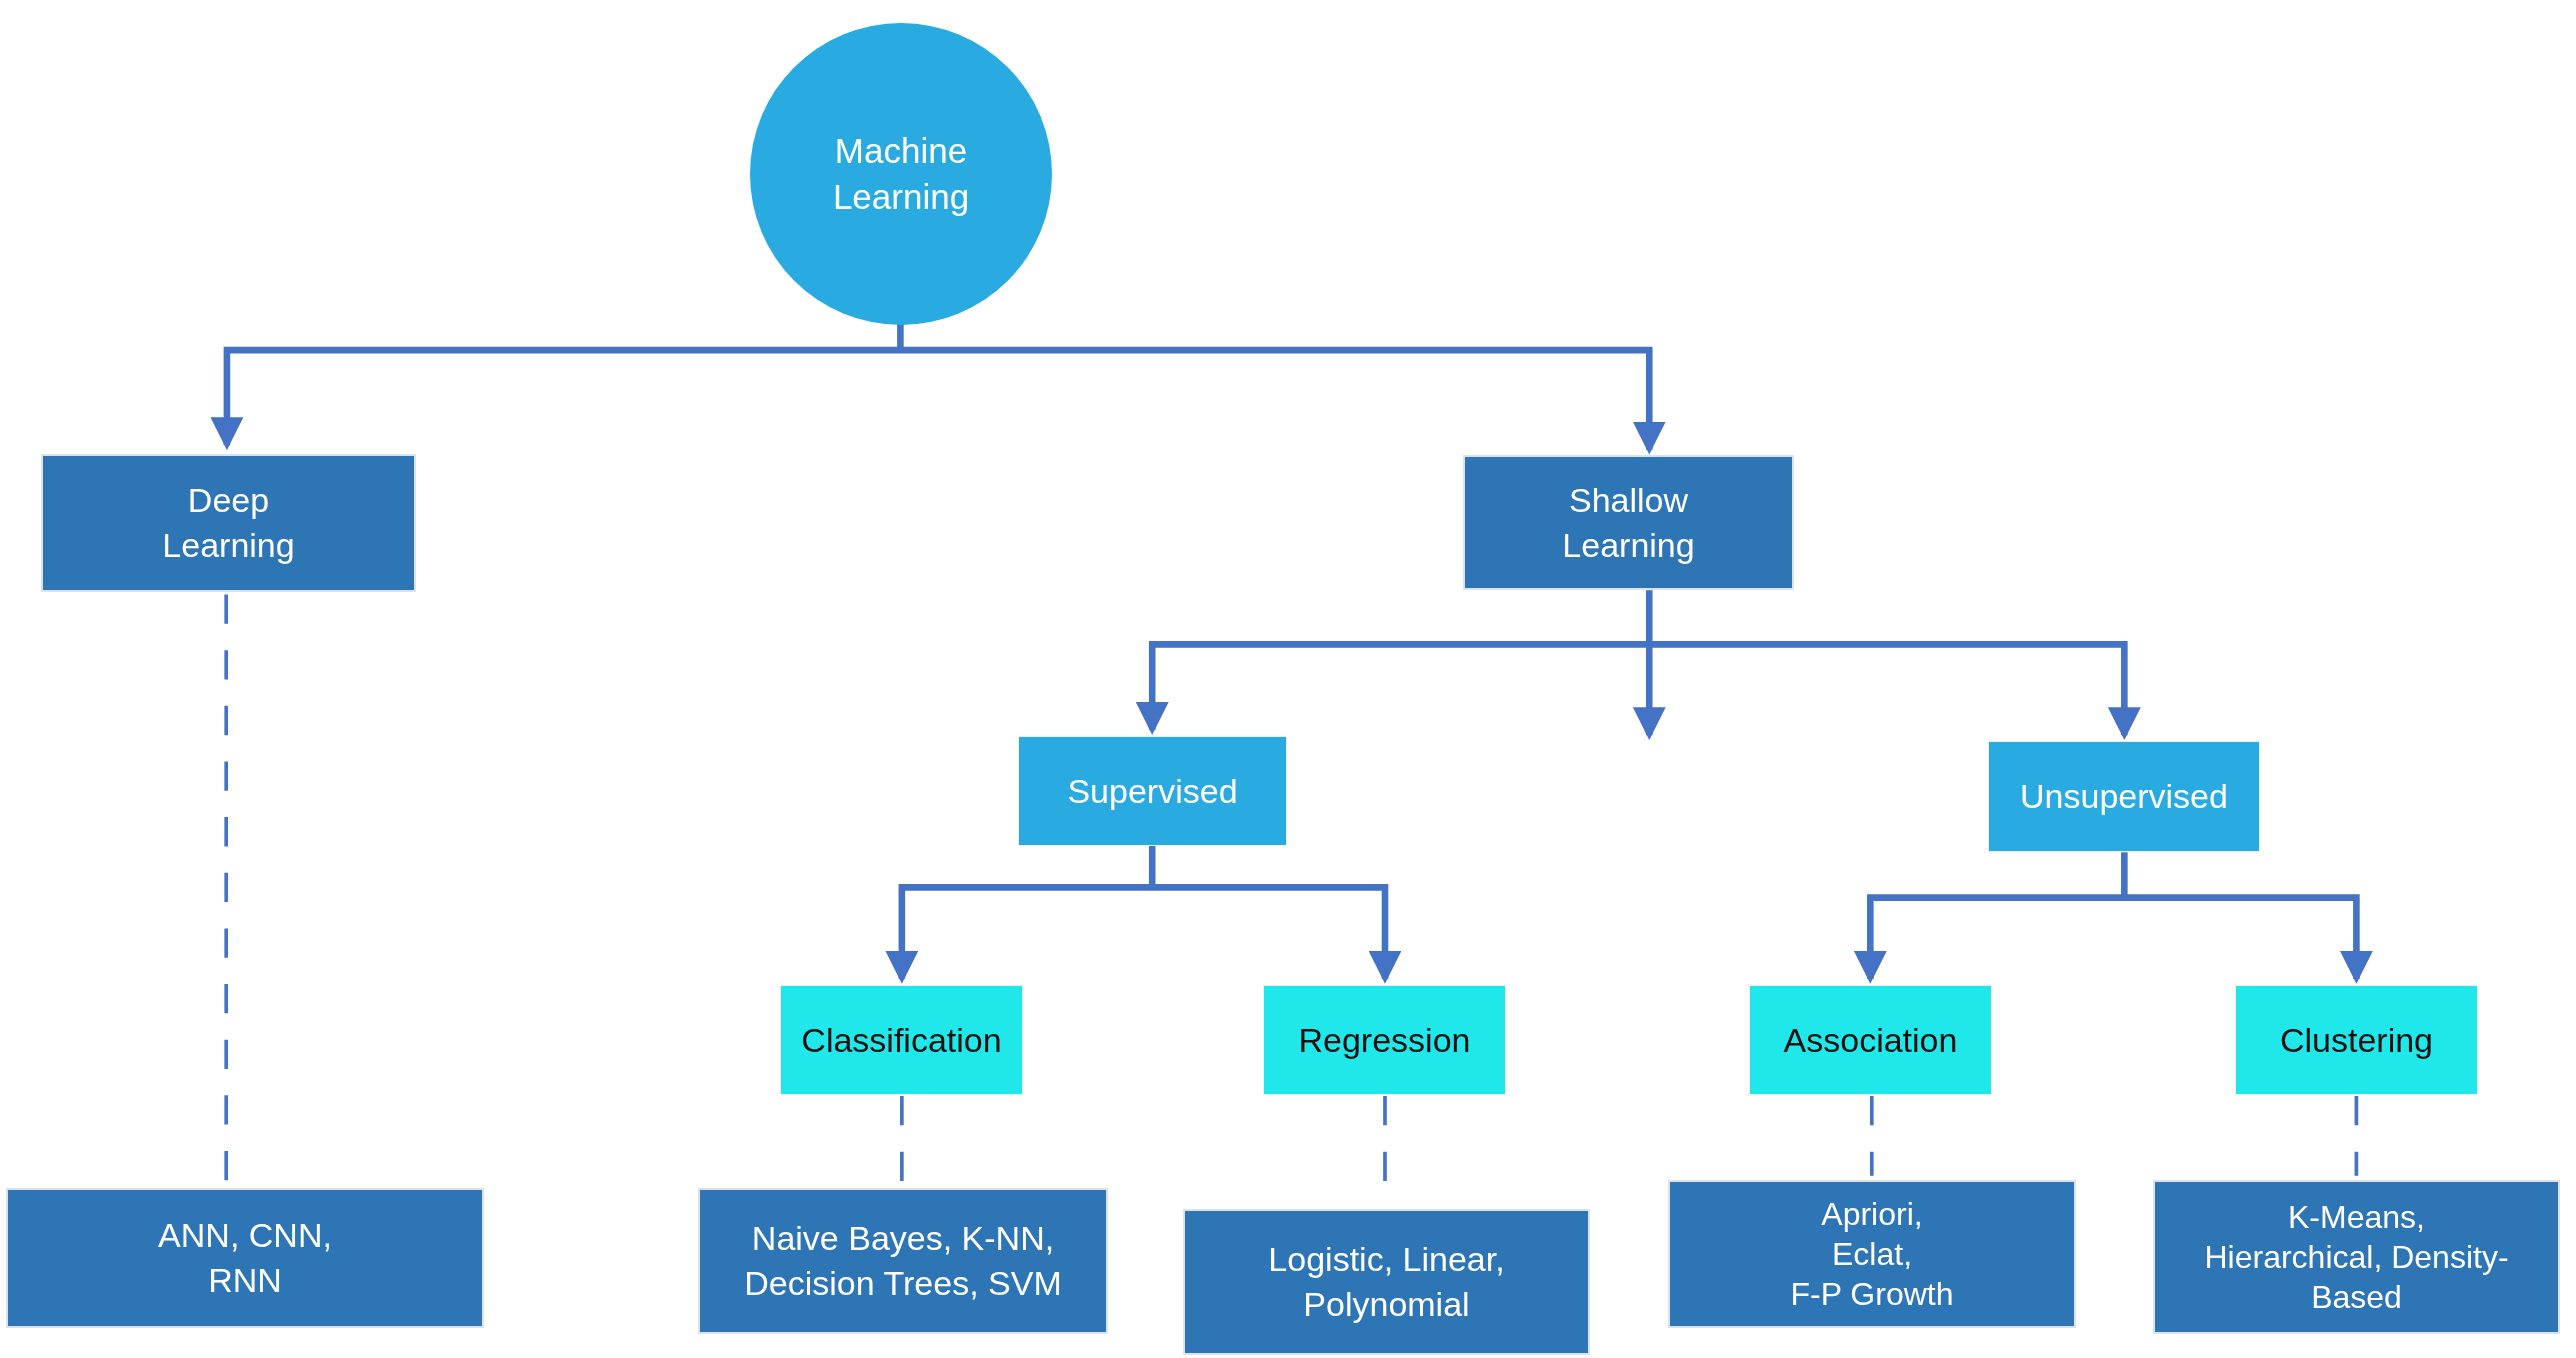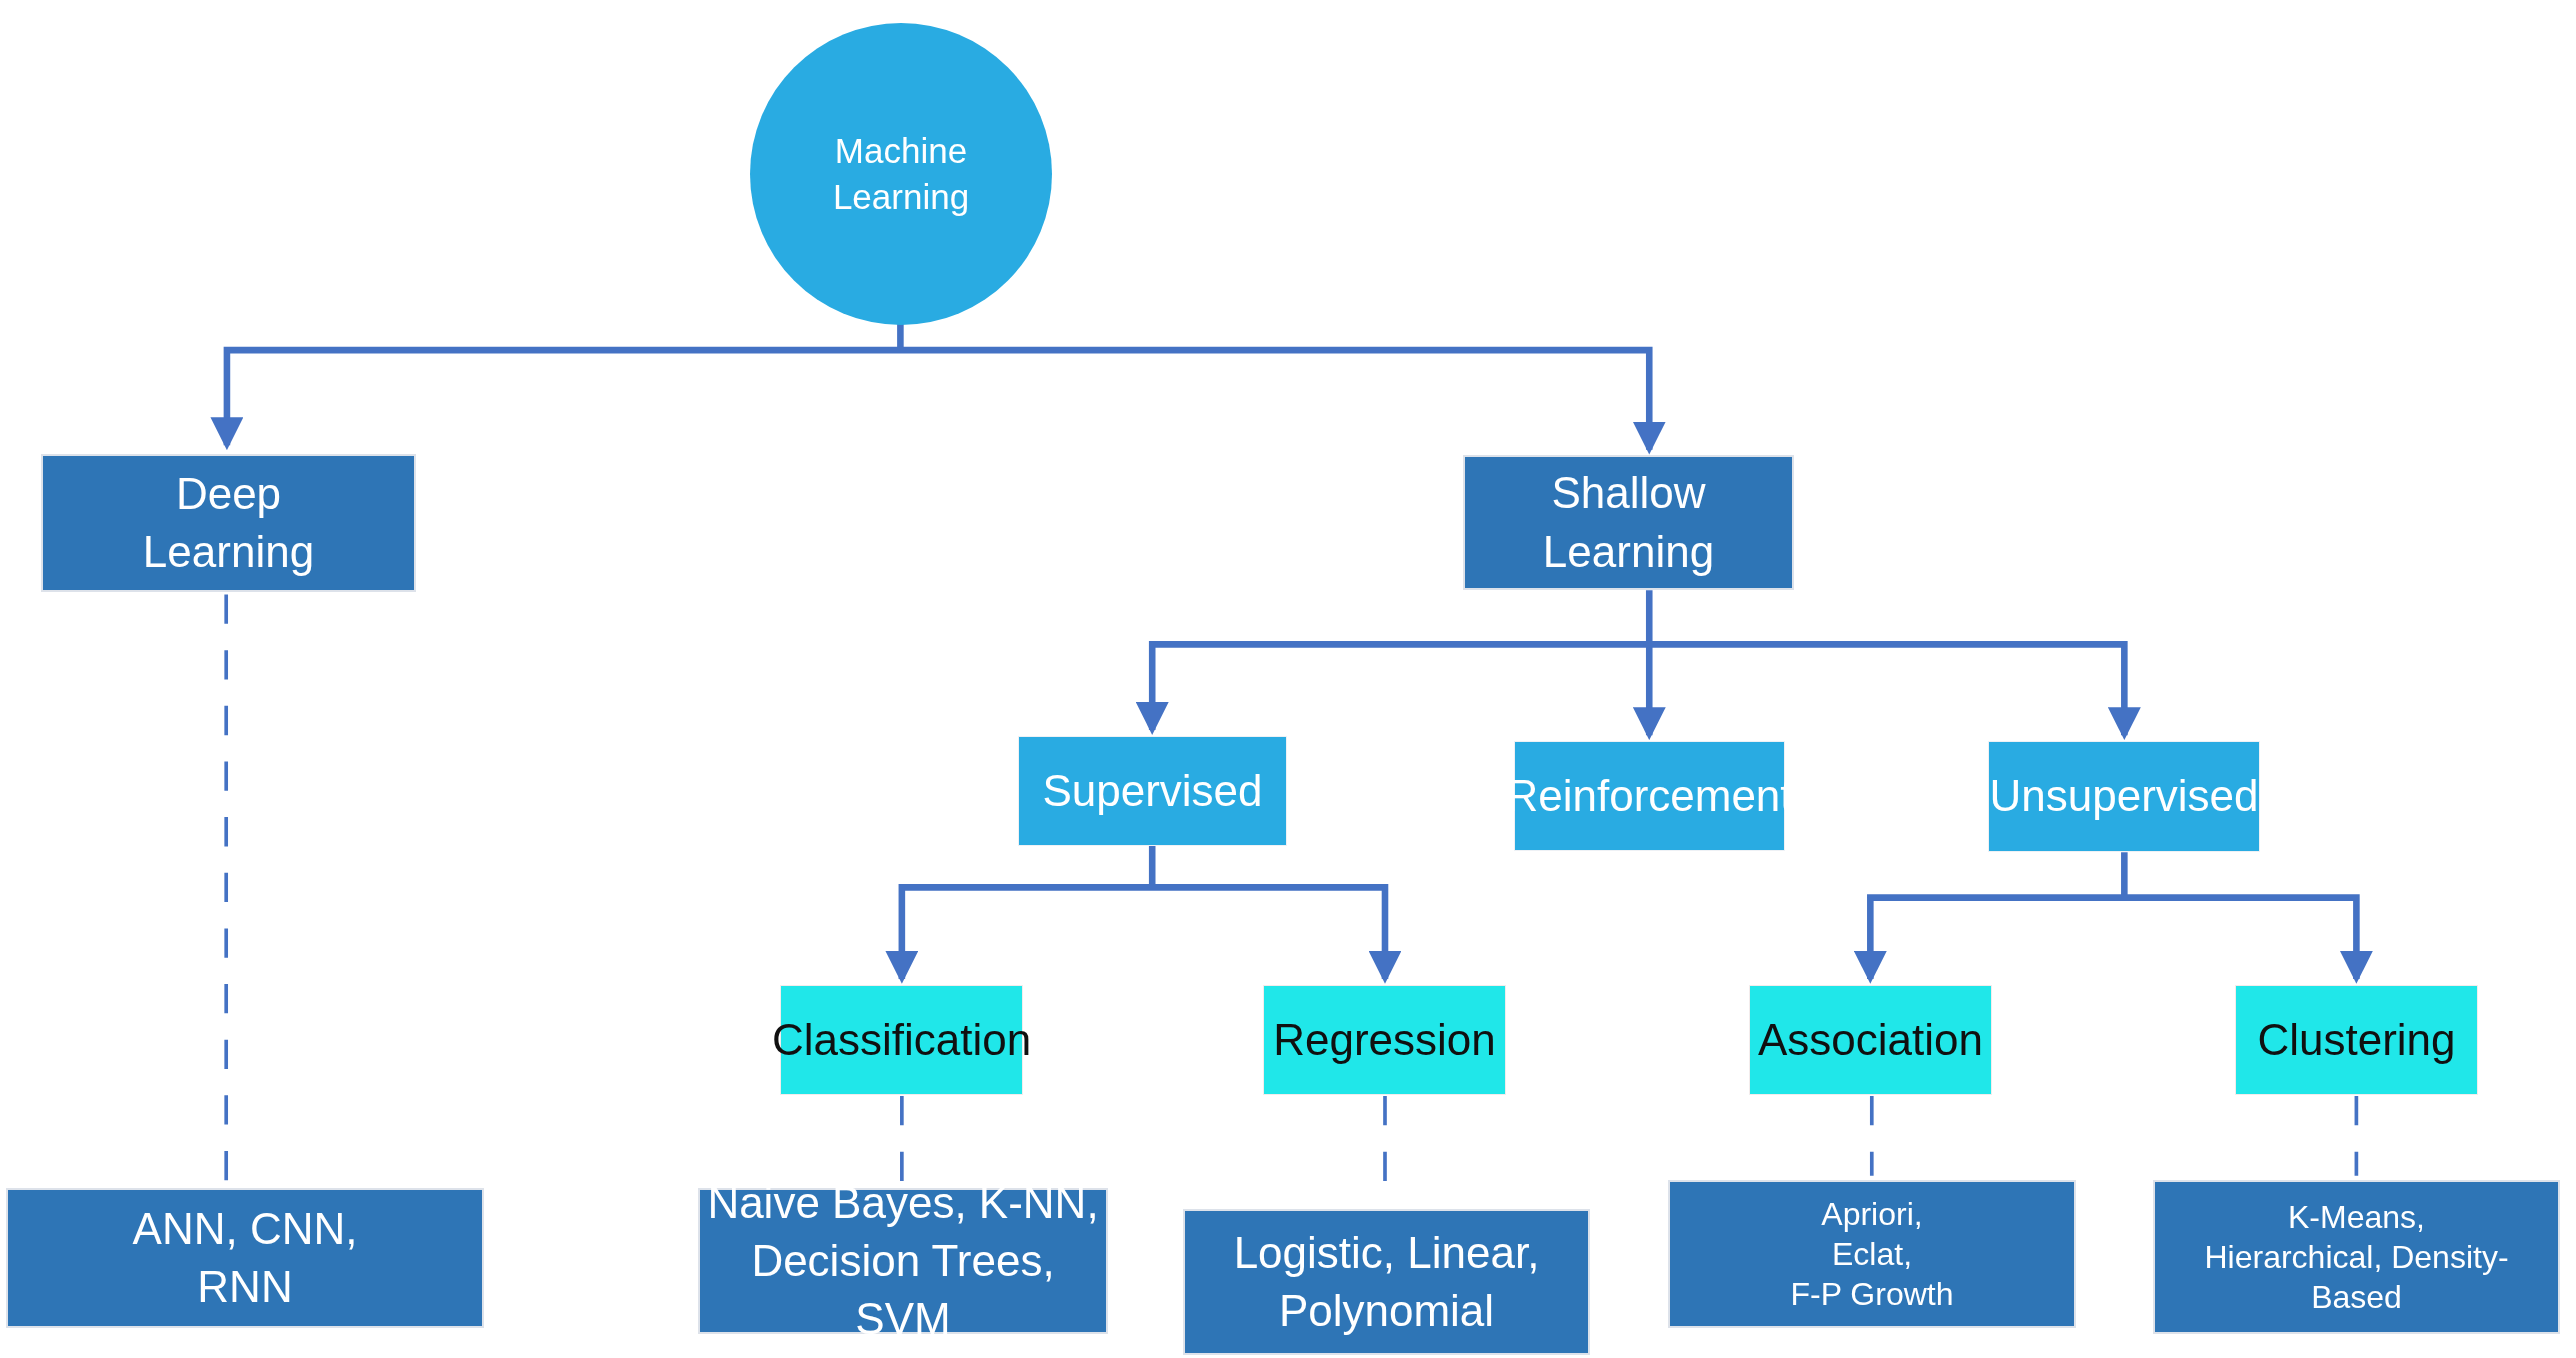--- a/index.html
+++ b/index.html
@@ -28,7 +28,7 @@
     display:flex;align-items:center;justify-content:center;
     text-align:center;
     white-space:pre-line;
-    font-size:44px;line-height:1.32;
+    font-size:34px;line-height:1.32;
     box-sizing:border-box;
   }
   .node.circle{

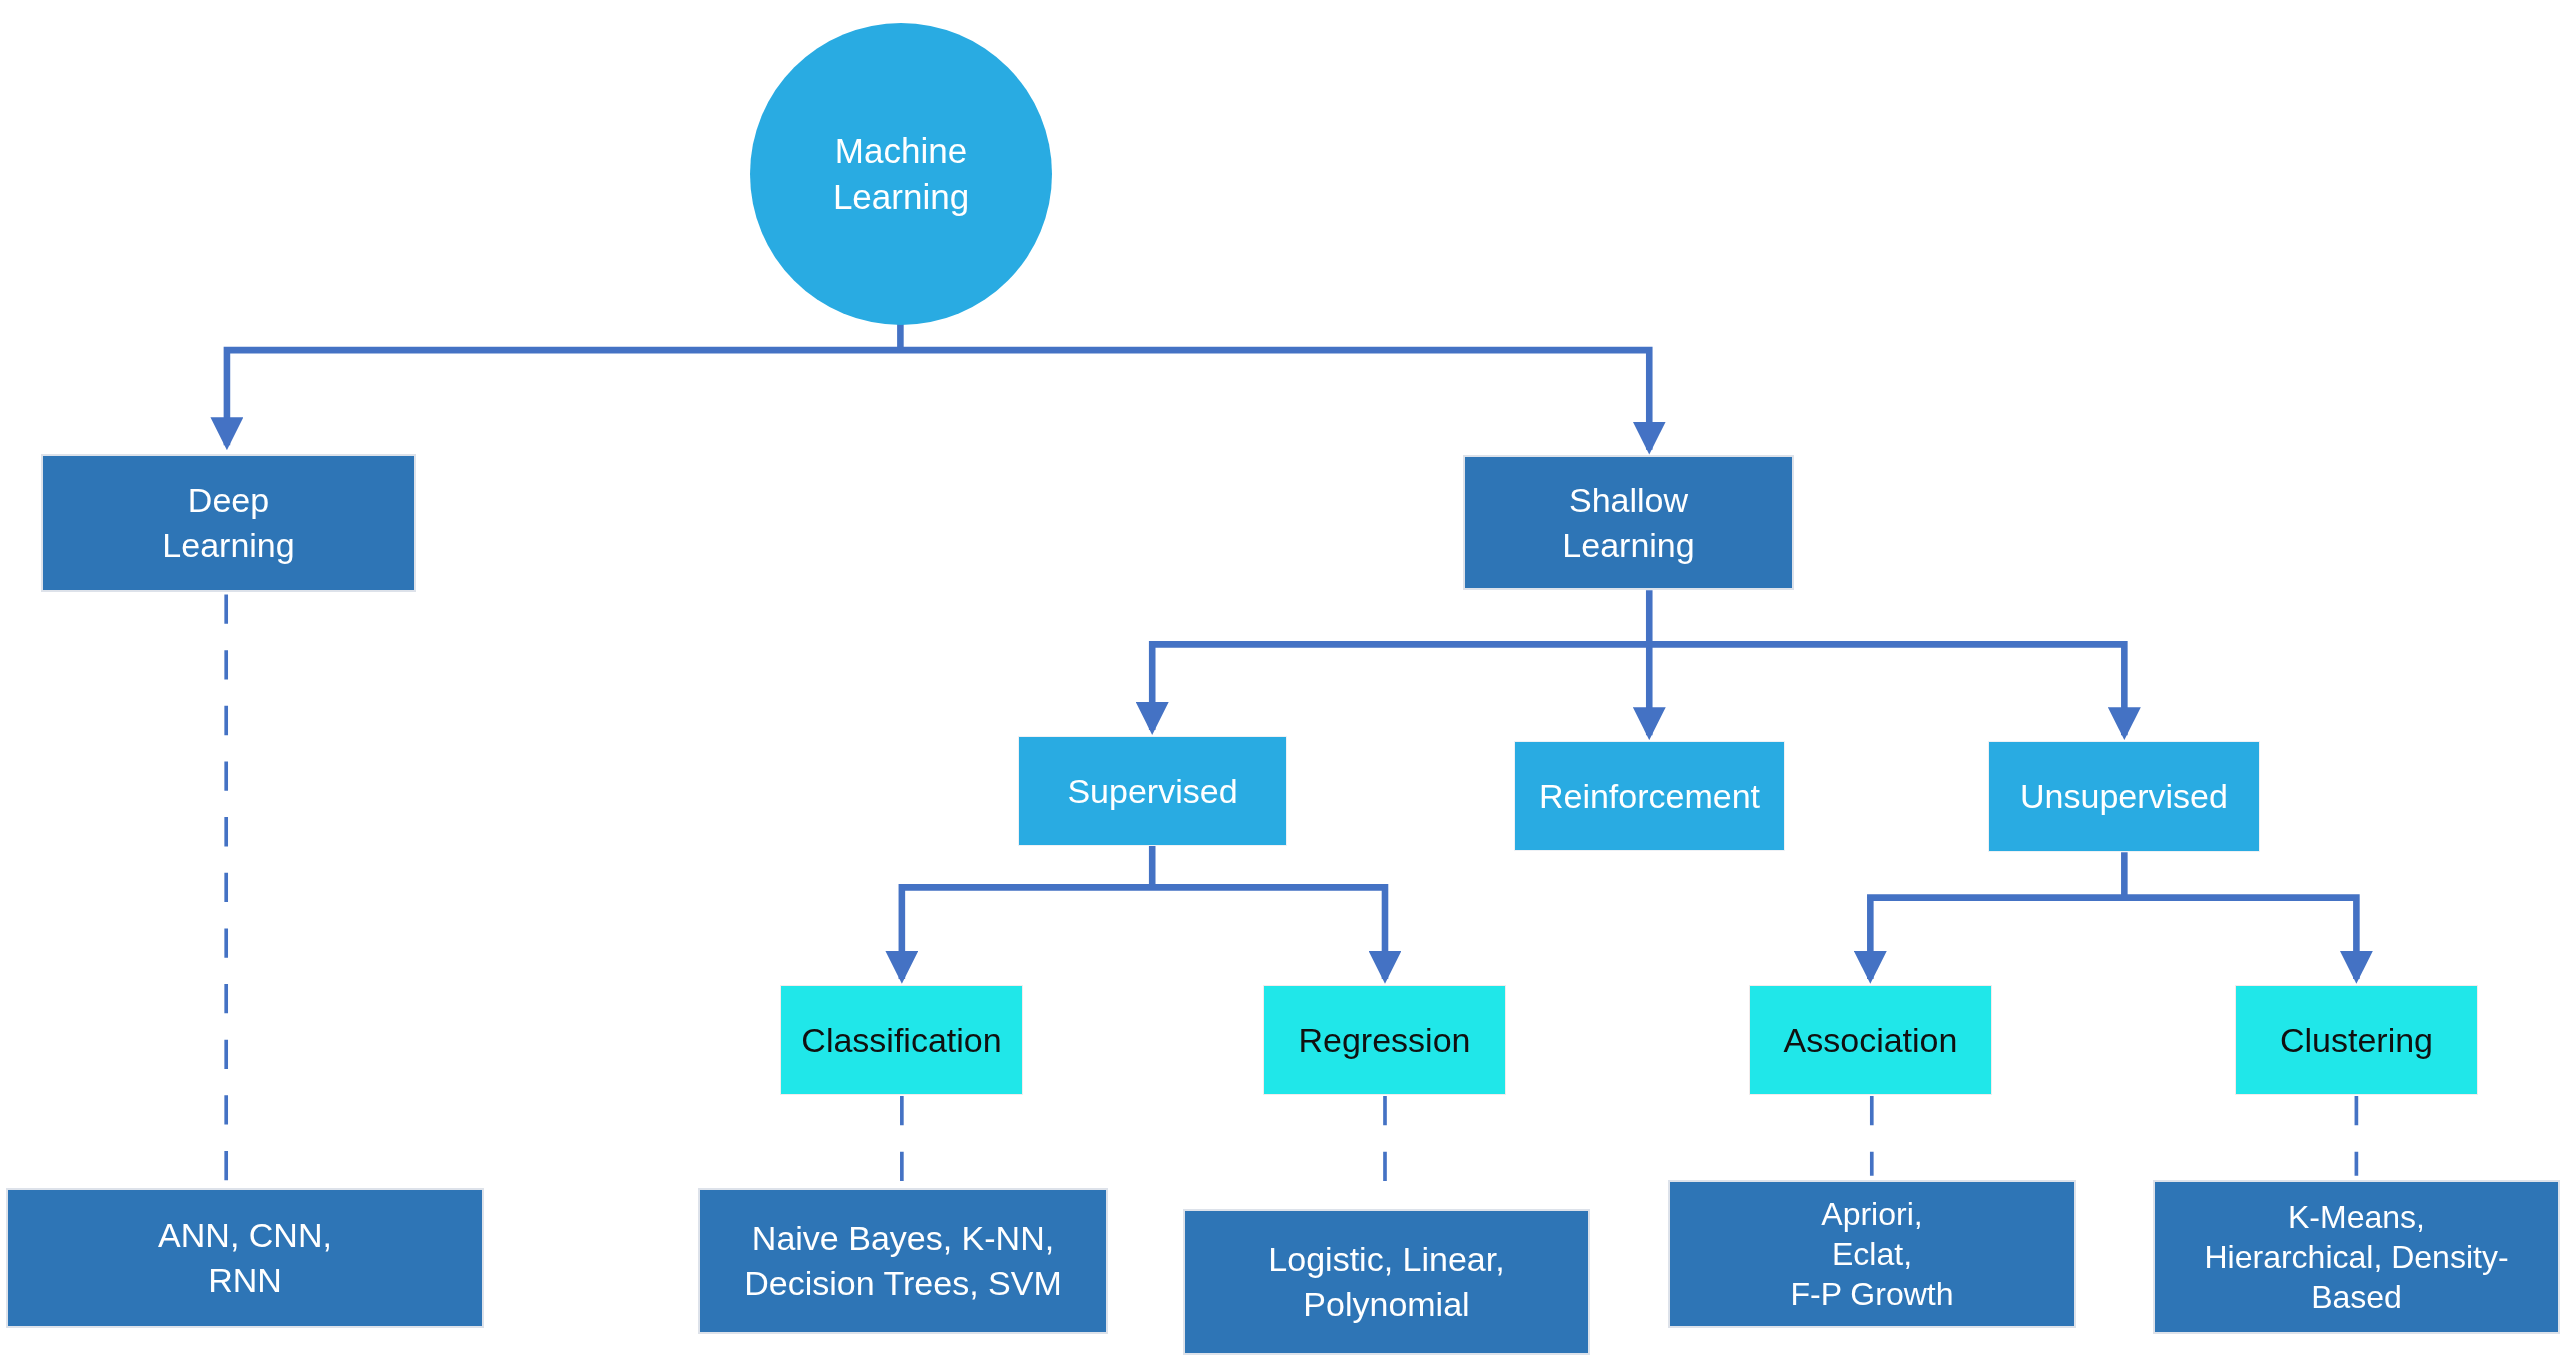--- a/index.html
+++ b/index.html
@@ -96,7 +96,6 @@
 
   <div class="node bright" style="left:1018px;top:736px;width:269px;height:110px;">Supervised</div>
 
-  <div class="node bright" style="left:1514px;top:741px;width:271px;height:110px;">Reinforcement</div>
 
   <div class="node bright" style="left:1988px;top:741px;width:272px;height:111px;">Unsupervised</div>
 

